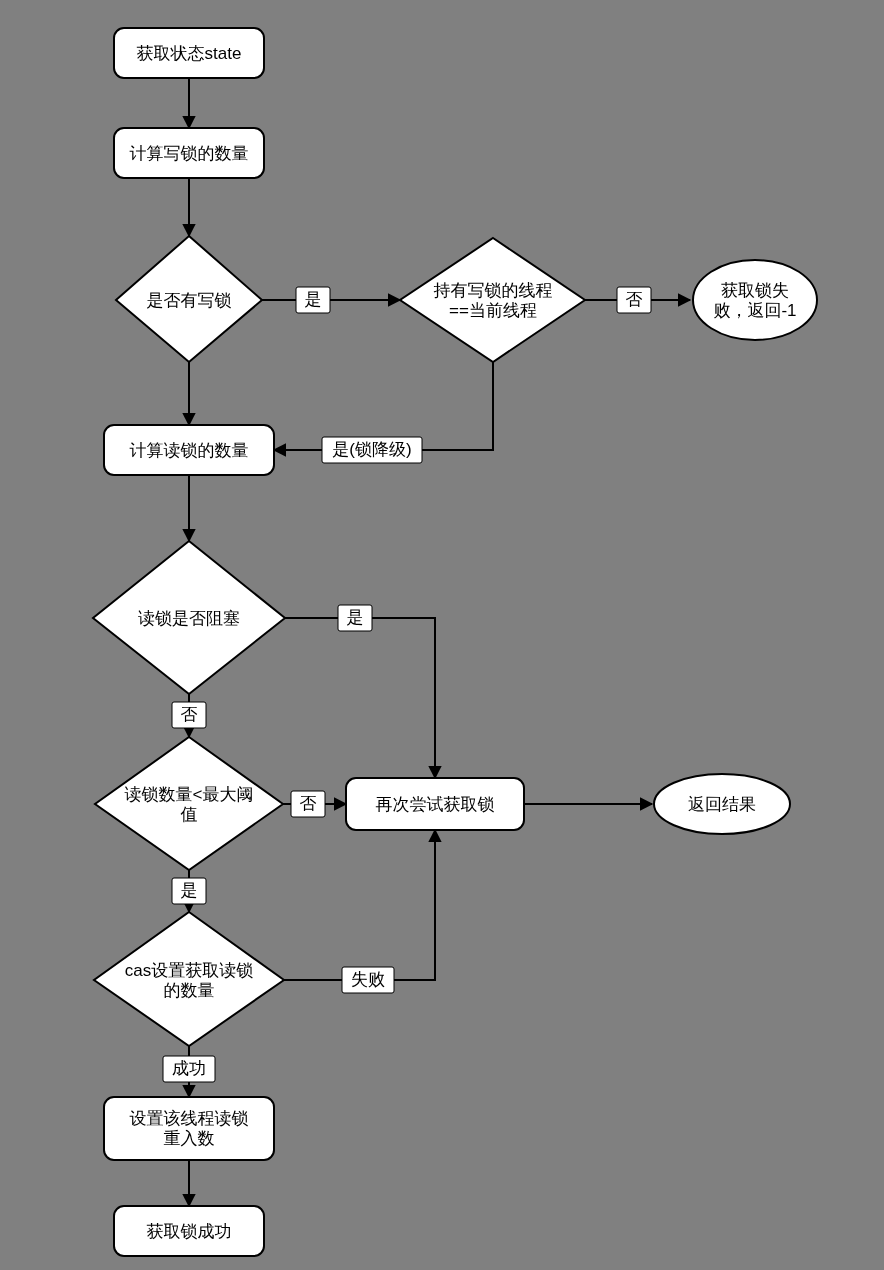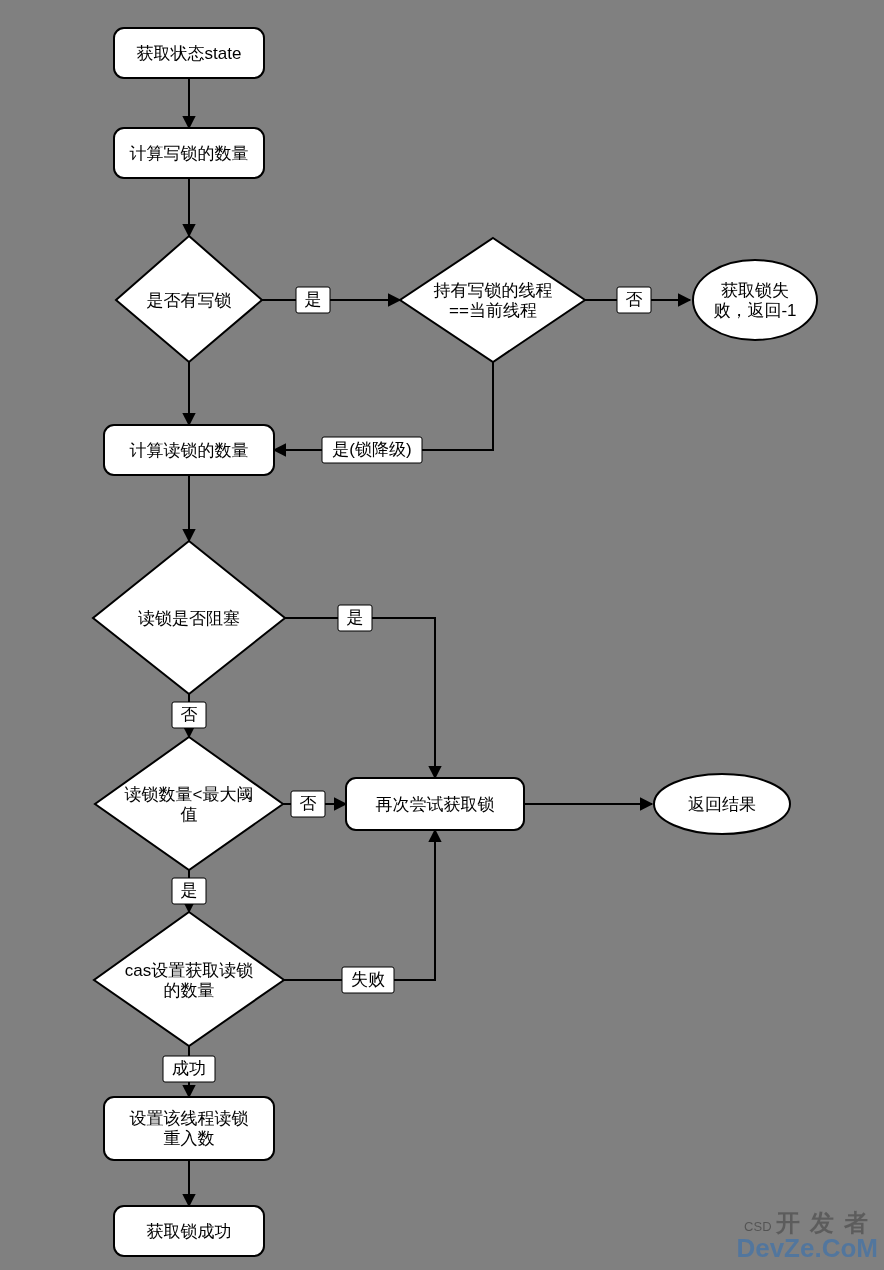--- a/index.html
+++ b/index.html
@@ -161,11 +161,6 @@
 
 </svg>
 
-<div class="watermark">
-  <span class="tiny">CSD</span>
-  <span class="t">开发者</span><br>
-  <span class="b">DevZe.CoM</span>
-</div>
 </div>
 
 </body></html>

